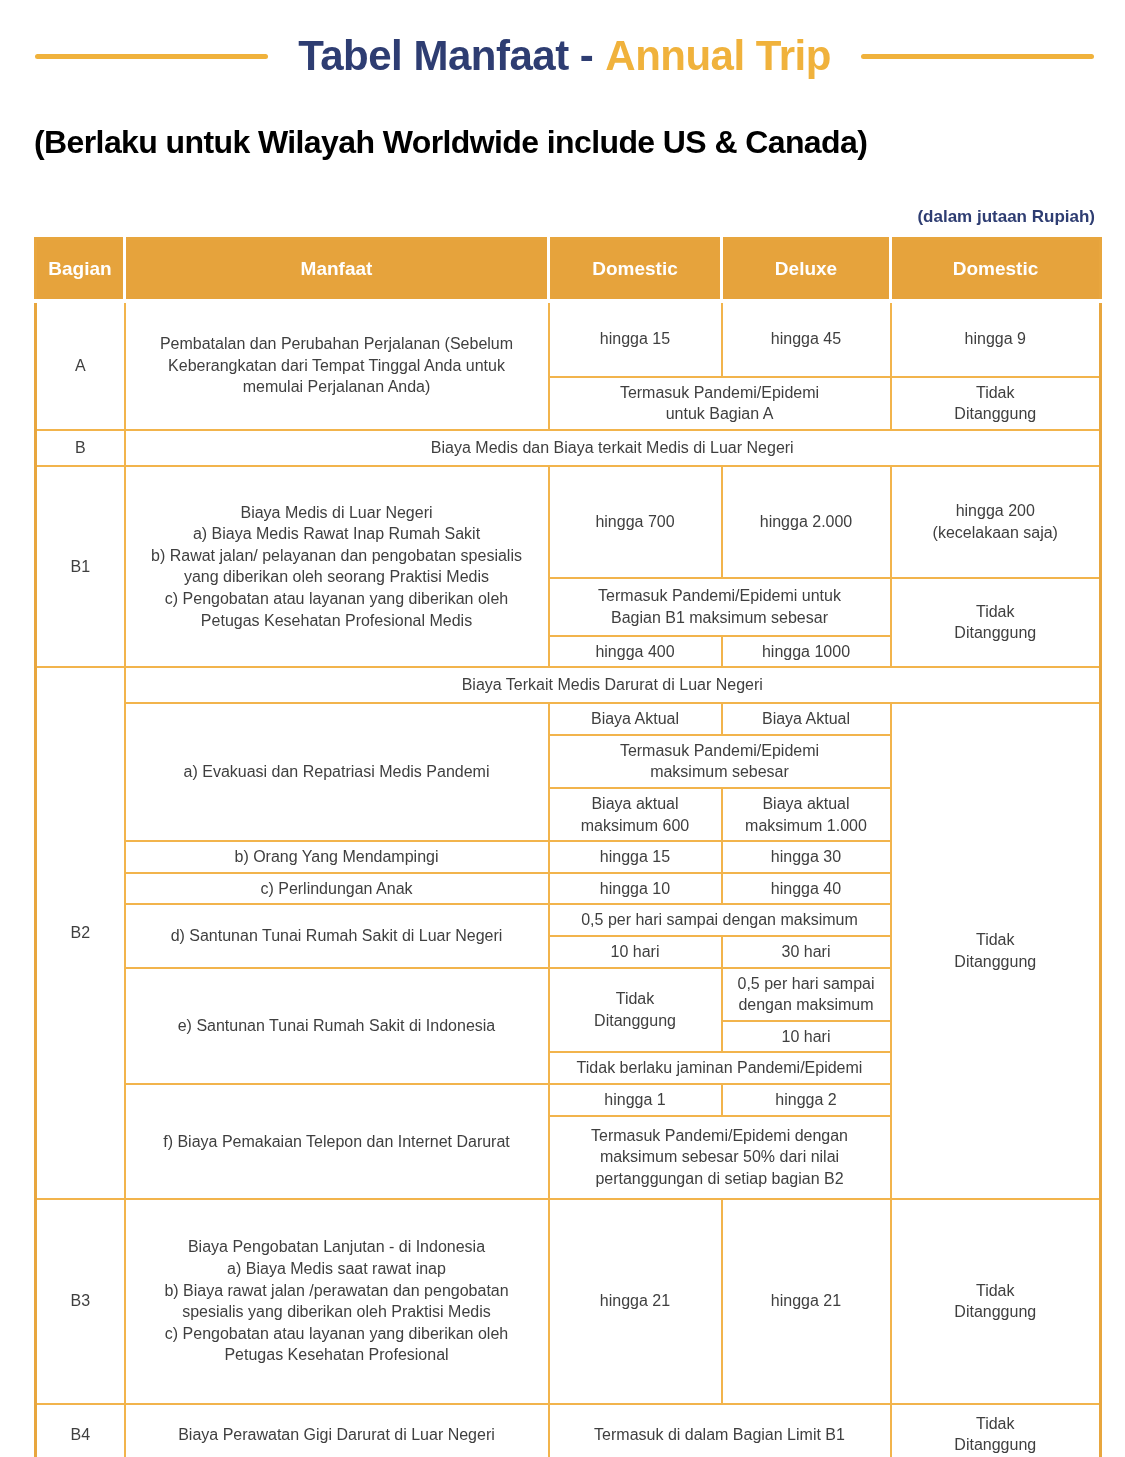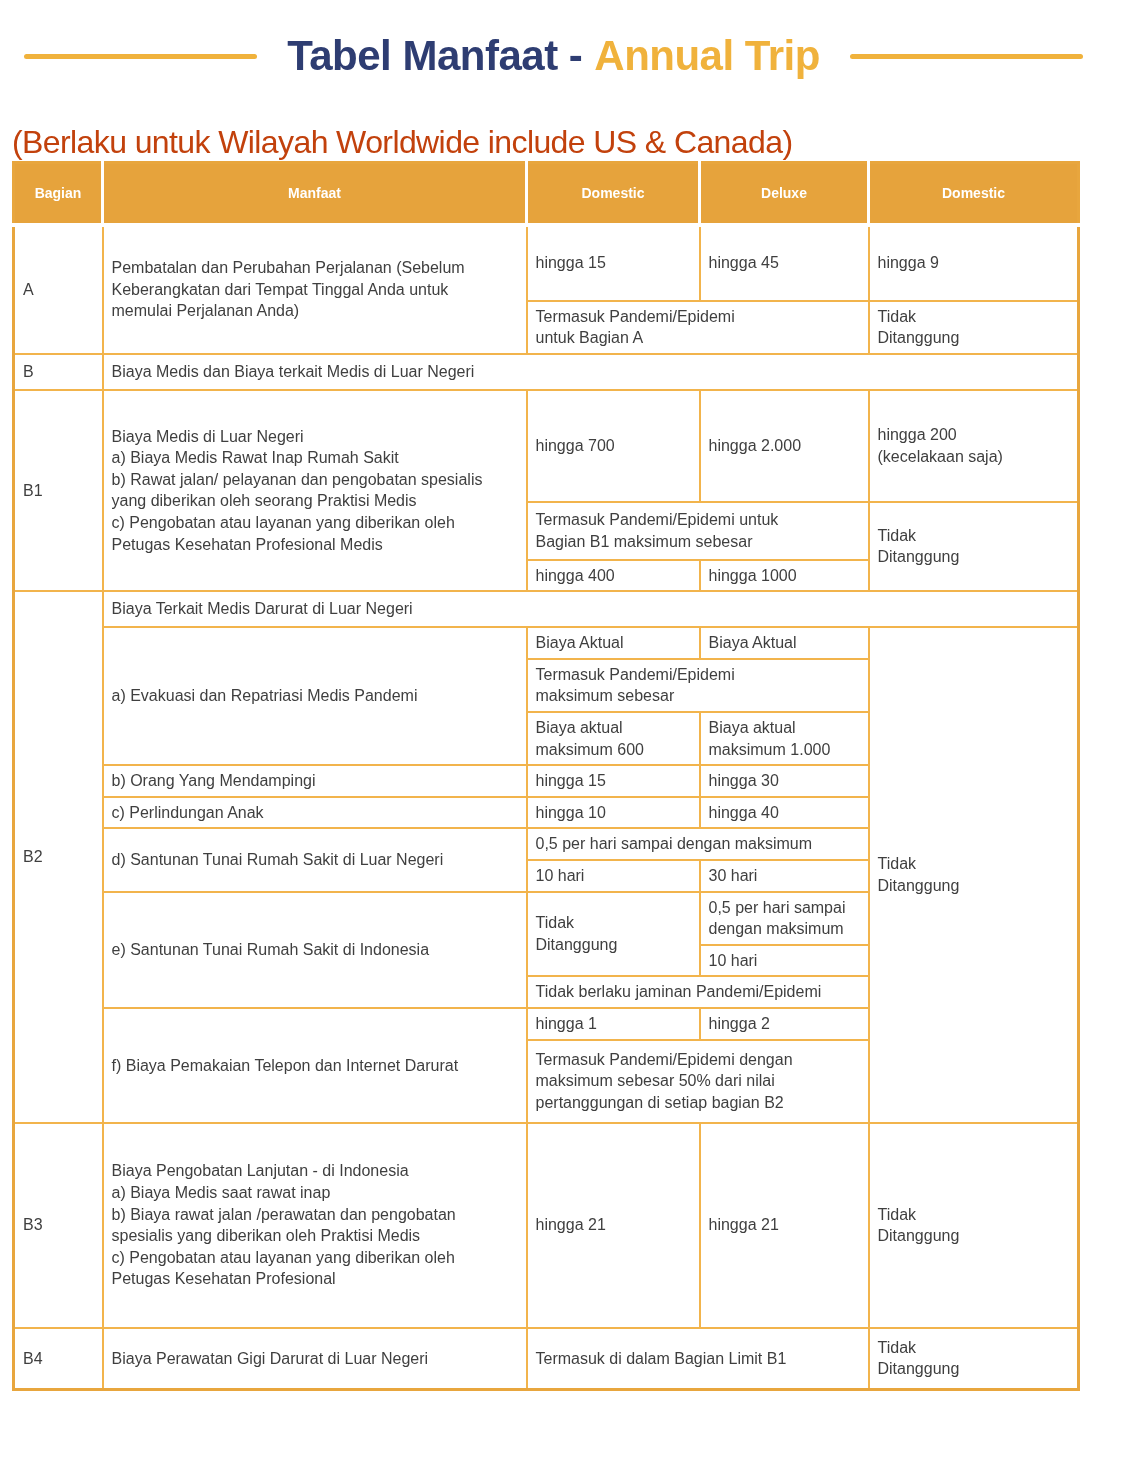--- a/index.html
+++ b/index.html
@@ -14,7 +14,7 @@
     width: 1125px;
     height: 1457px;
     box-sizing: border-box;
-    padding: 30px 30px 0 12px;
+    padding: 30px 30px 0 34px;
     overflow: hidden;
   }
 

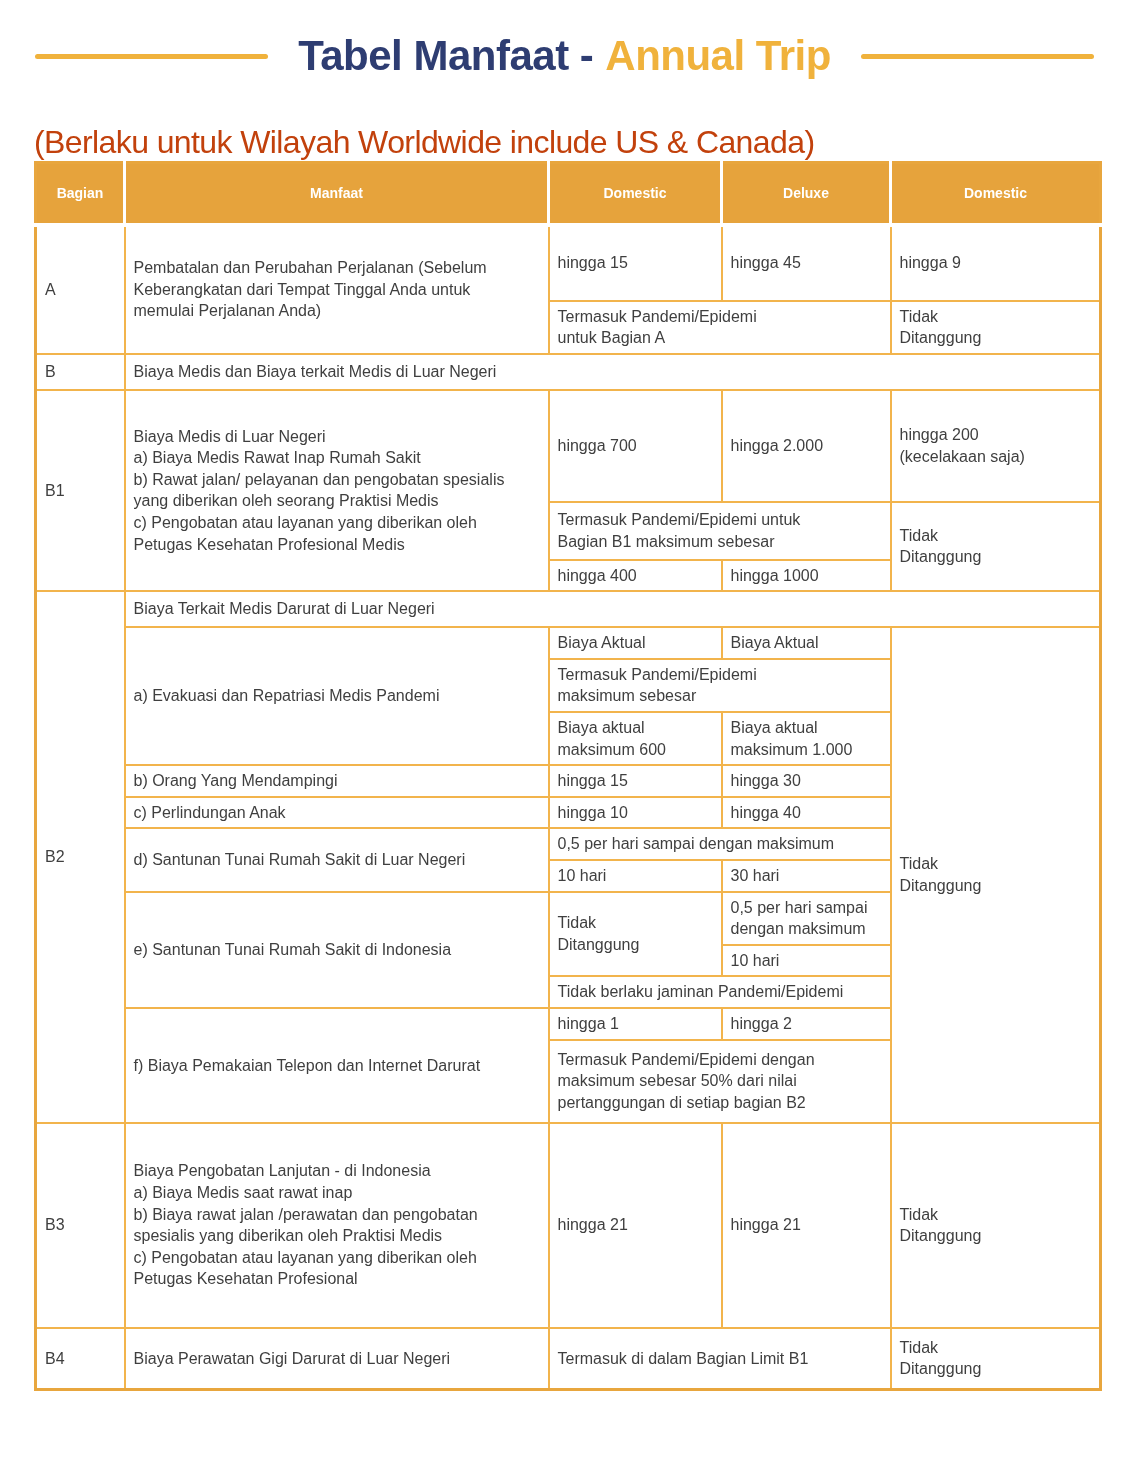--- a/index.html
+++ b/index.html
@@ -50,8 +50,8 @@
   .subtitle {
     margin-top: 44px;
     font-size: 32px;
-    font-weight: 400;
-    color: #c2410c;
+    font-weight: 700;
+    color: #000000;
     letter-spacing: -0.6px;
     white-space: nowrap;
   }

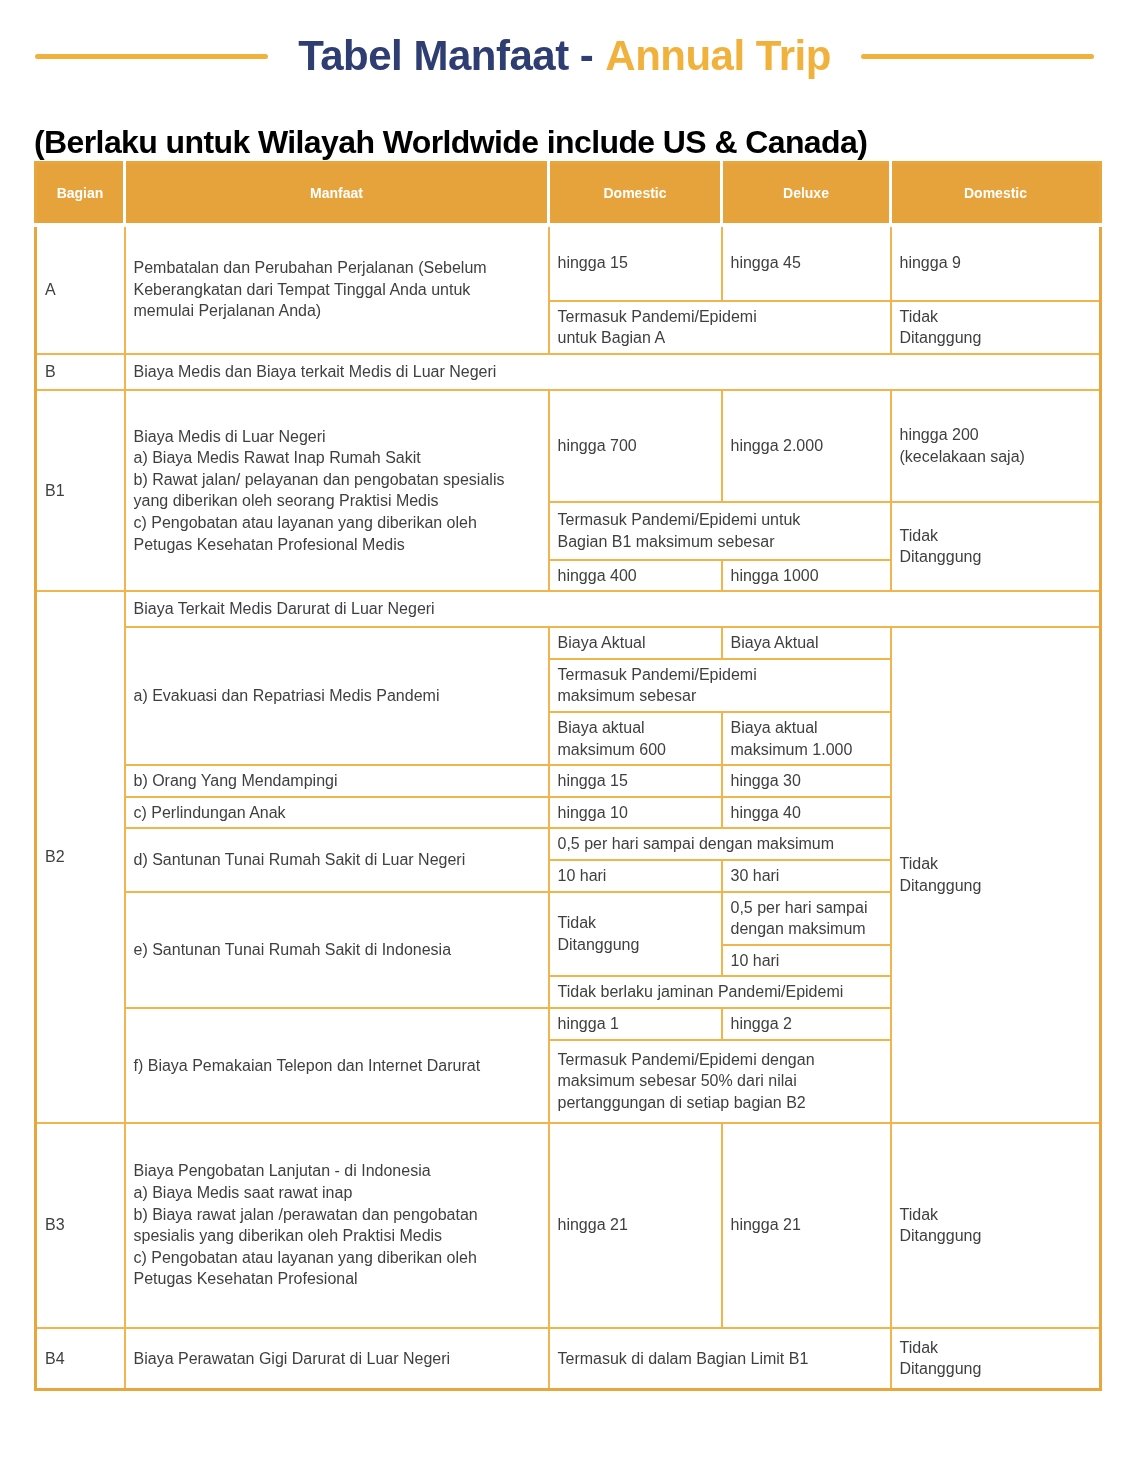--- a/index.html
+++ b/index.html
@@ -120,6 +120,7 @@
 
   <div class="subtitle">(Berlaku untuk Wilayah Worldwide include US &amp; Canada)</div>
 
+  <div class="unit-note">(dalam jutaan Rupiah)</div>
 
   <table class="benefits">
     <colgroup>

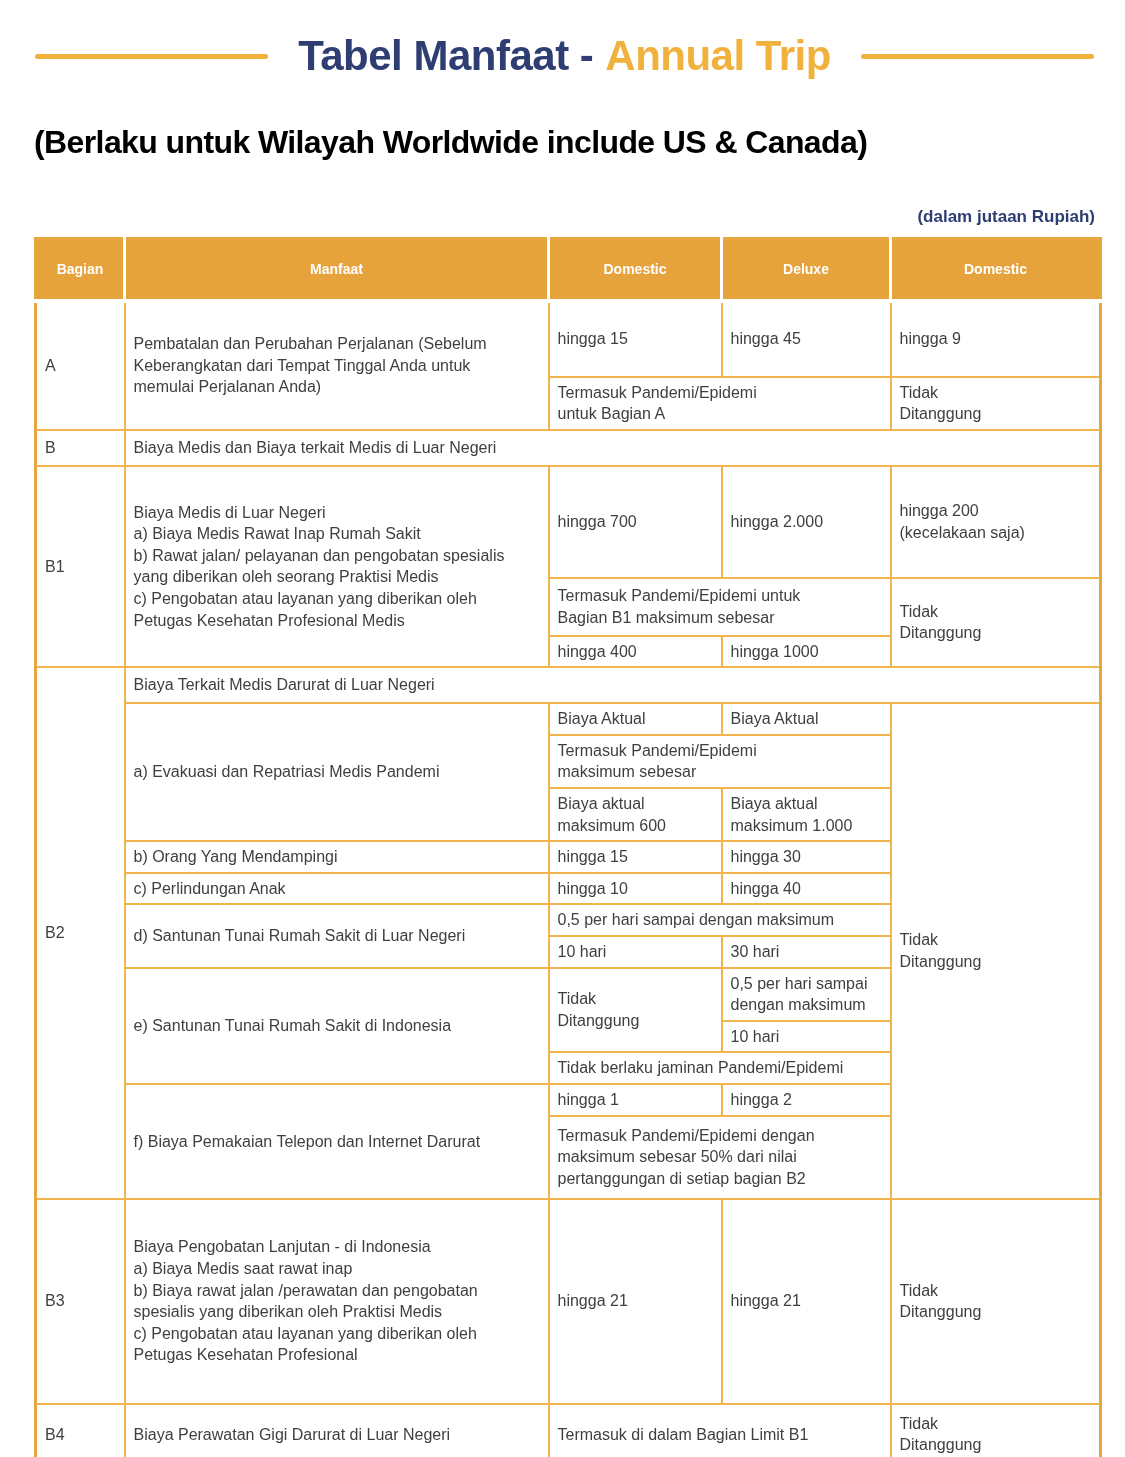--- a/index.html
+++ b/index.html
@@ -86,7 +86,7 @@
   table.benefits th {
     background: #E6A33C;
     color: #ffffff;
-    font-size: 14px;
+    font-size: 19px;
     font-weight: 700;
     border: none;
     padding: 4px;

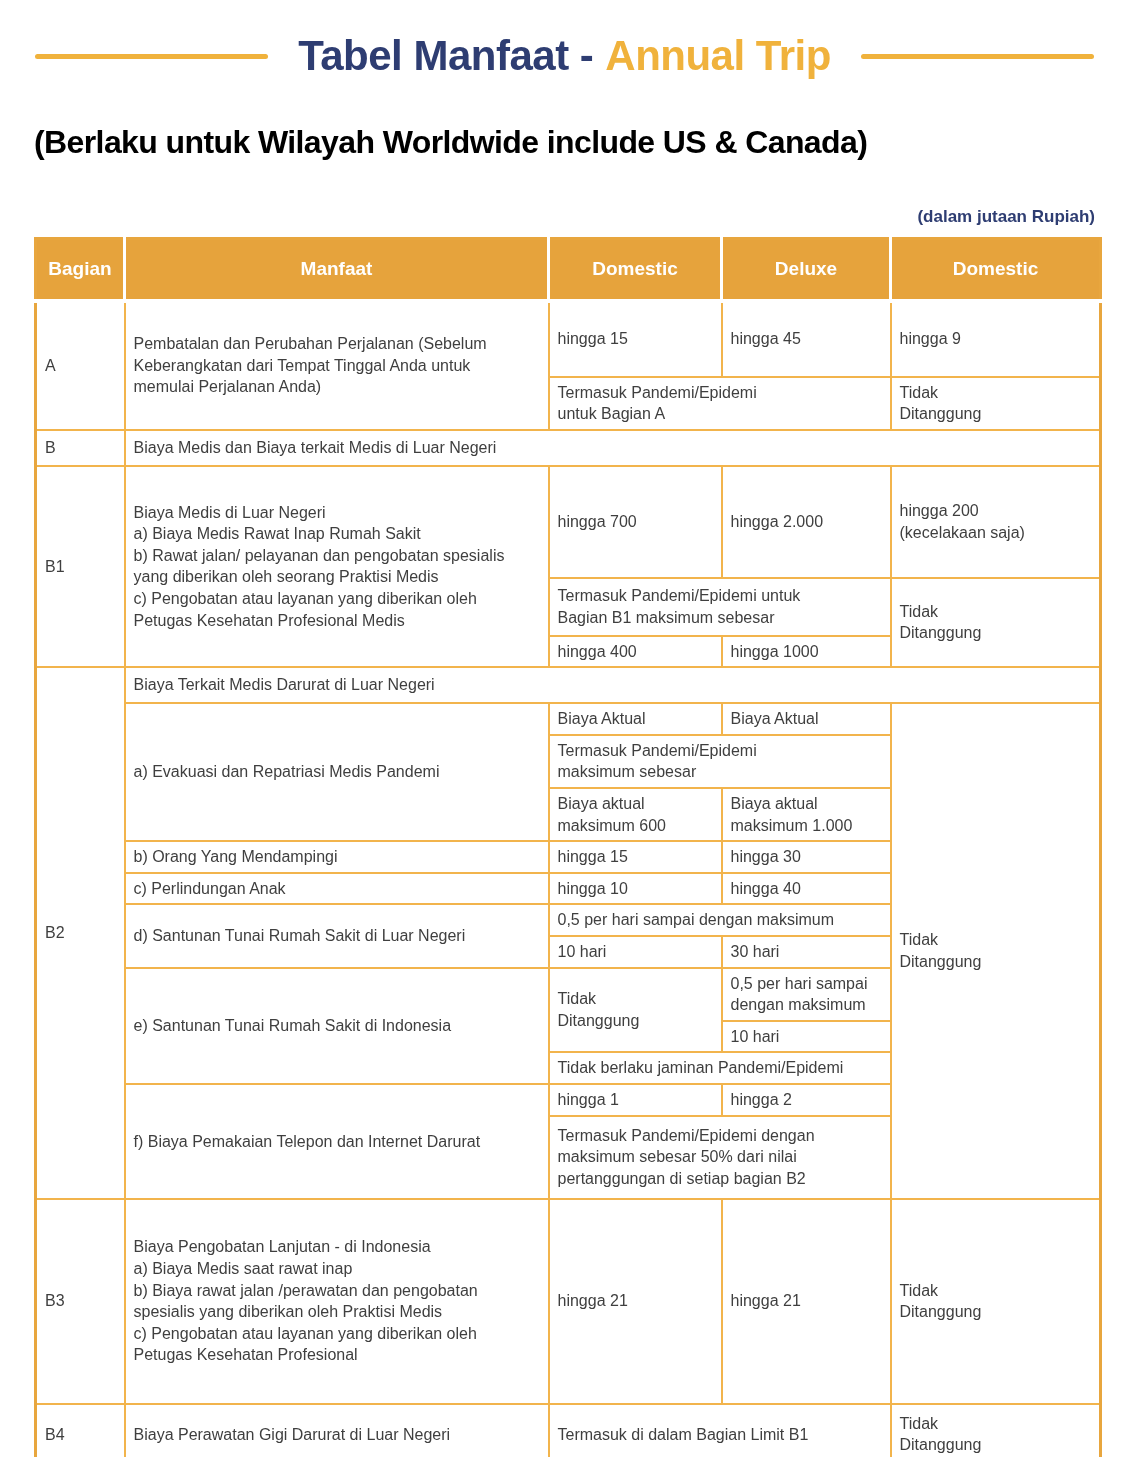--- a/index.html
+++ b/index.html
@@ -75,7 +75,7 @@
   }
   table.benefits td {
     border: 2px solid #F2B44C;
-    text-align: left;
+    text-align: center;
     vertical-align: middle;
     font-size: 16px;
     line-height: 1.35;

